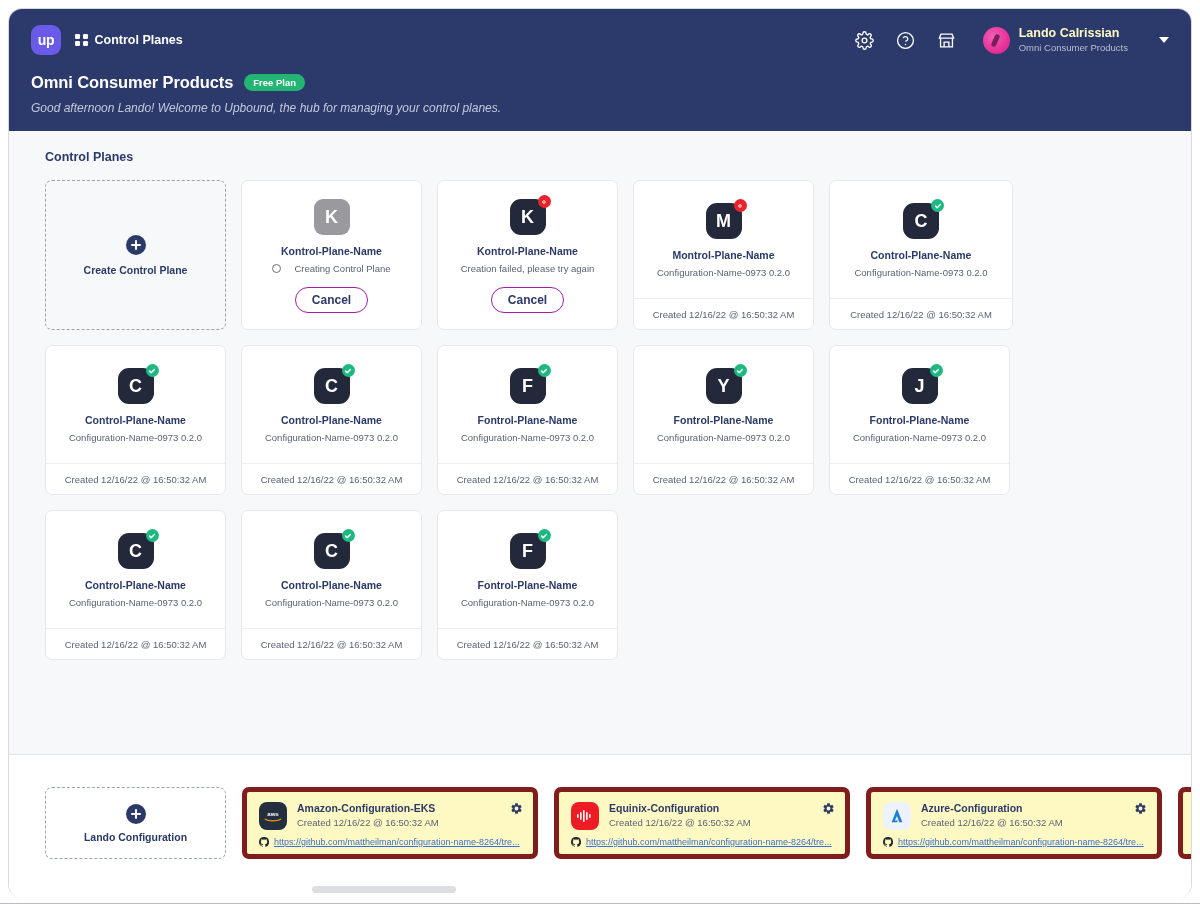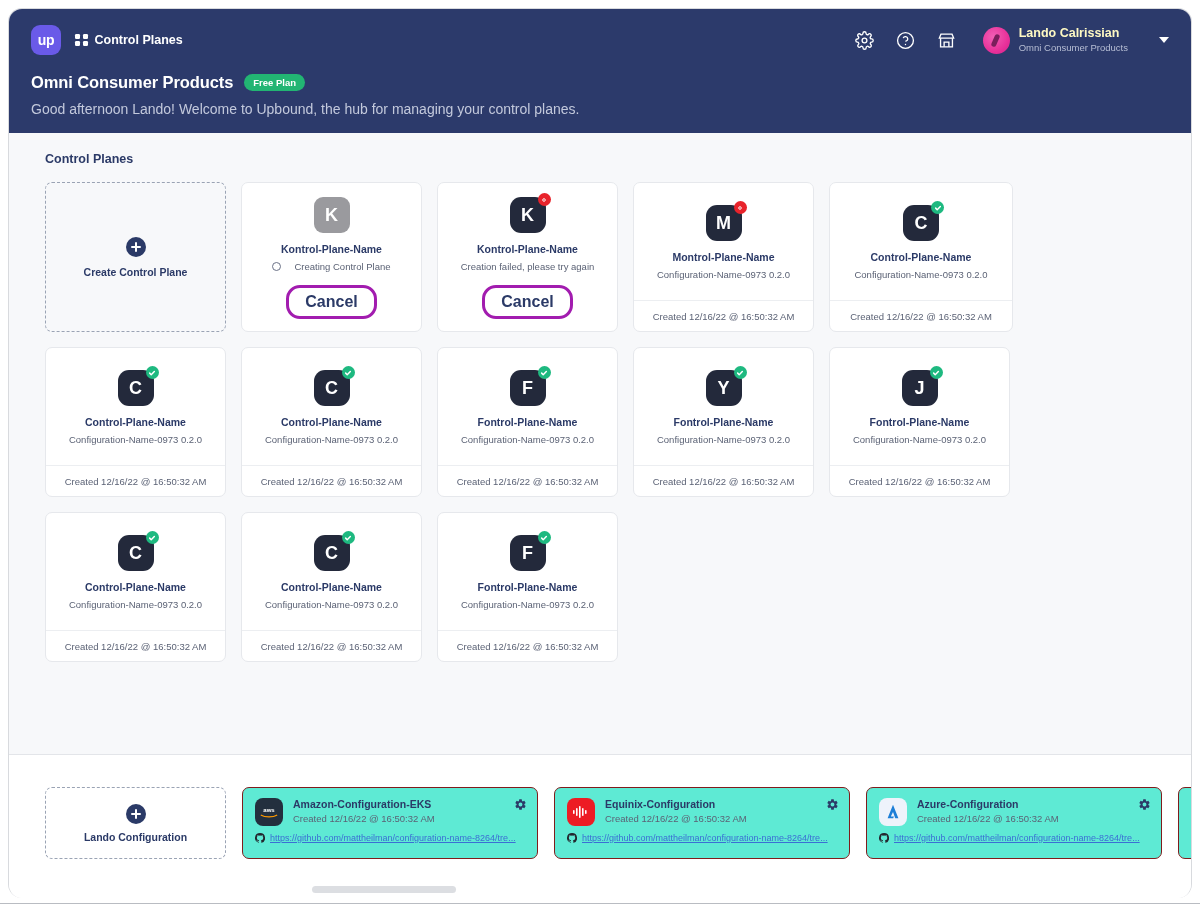--- a/index.html
+++ b/index.html
@@ -100,7 +100,7 @@
     font-size: 9.5px; font-weight: 700;
     padding: 3px 9px; border-radius: 10px;
   }
-  .greeting { color: #c3c9dc; font-size: 14px; margin-top: 9px; }
+  .greeting { color: #c3c9dc; font-size: 12px; margin-top: 9px; font-style: italic; }
 
   
   .body-area {

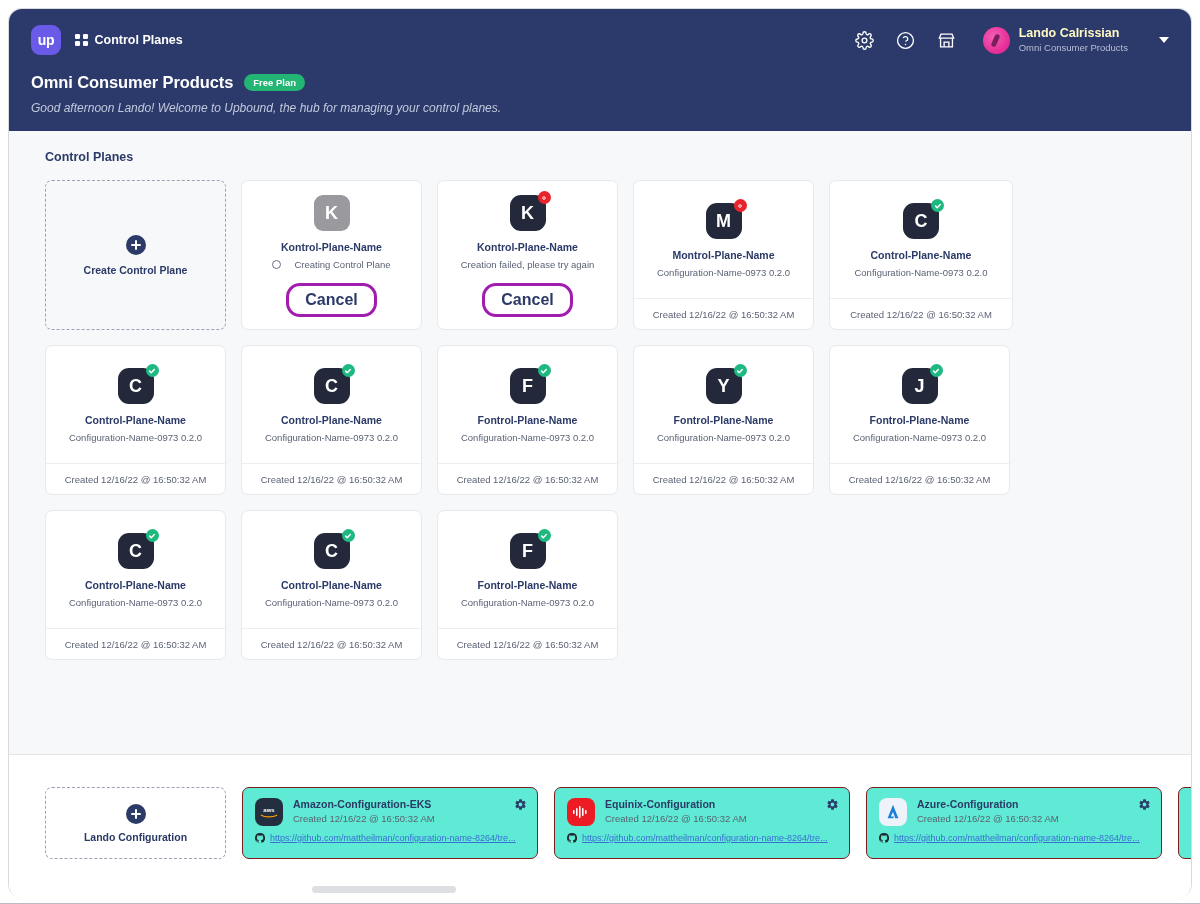--- a/index.html
+++ b/index.html
@@ -197,11 +197,11 @@
   }
   .cancel-btn {
     margin-top: 11px;
-    border: 3px solid #a21caf;
+    border: 1px solid #a21caf;
     background: #ffffff;
     border-radius: 14px;
     padding: 5px 16px;
-    font-size: 16px; font-weight: 700; color: #2b3a67;
+    font-size: 12px; font-weight: 700; color: #2b3a67;
     font-family: "Liberation Sans", sans-serif;
     cursor: pointer;
   }

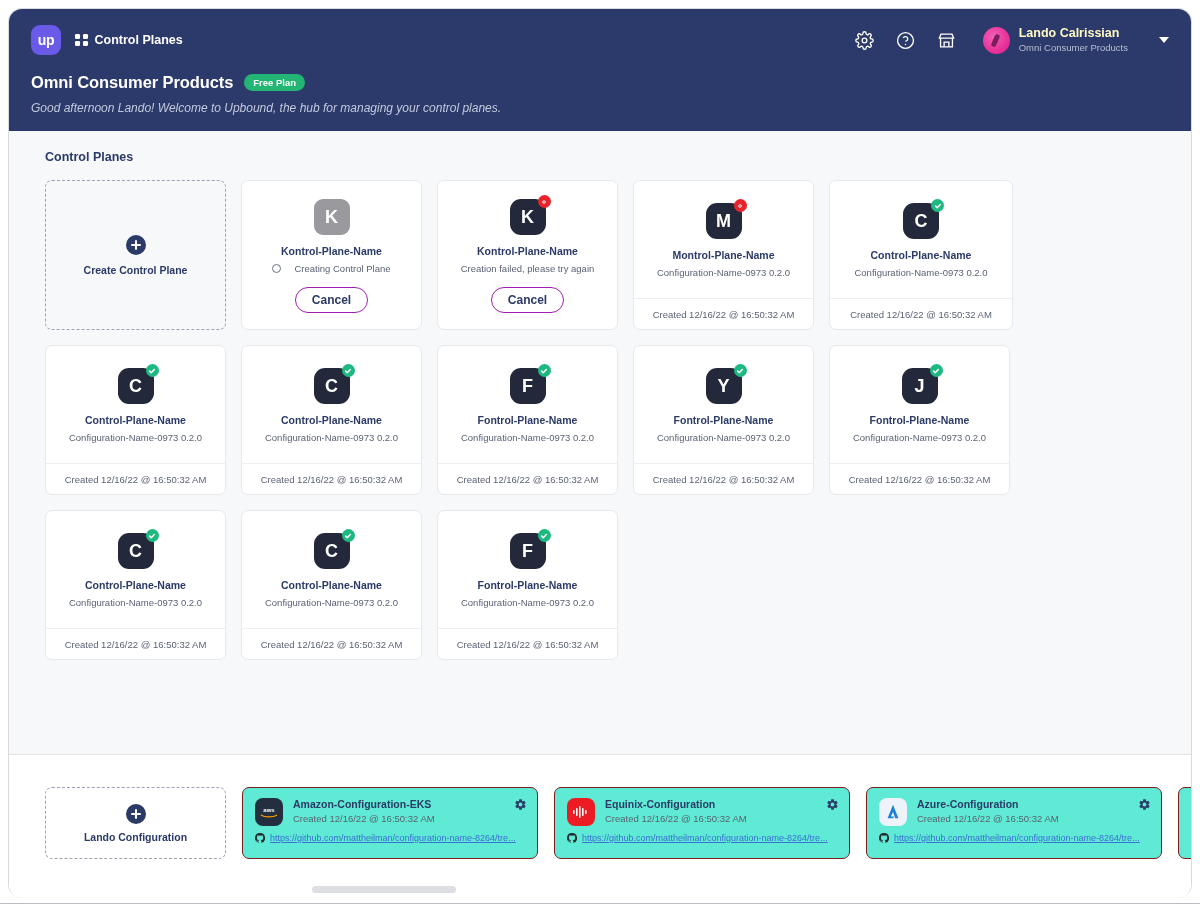--- a/index.html
+++ b/index.html
@@ -232,8 +232,8 @@
   }
   .cfg-card {
     width: 296px; height: 72px;
-    background: #5eead4;
-    border: 1px solid #7f1d1d;
+    background: #fef9c3;
+    border: 5px solid #7f1d1d;
     border-radius: 7px;
     padding: 10px 12px;
     position: relative;

